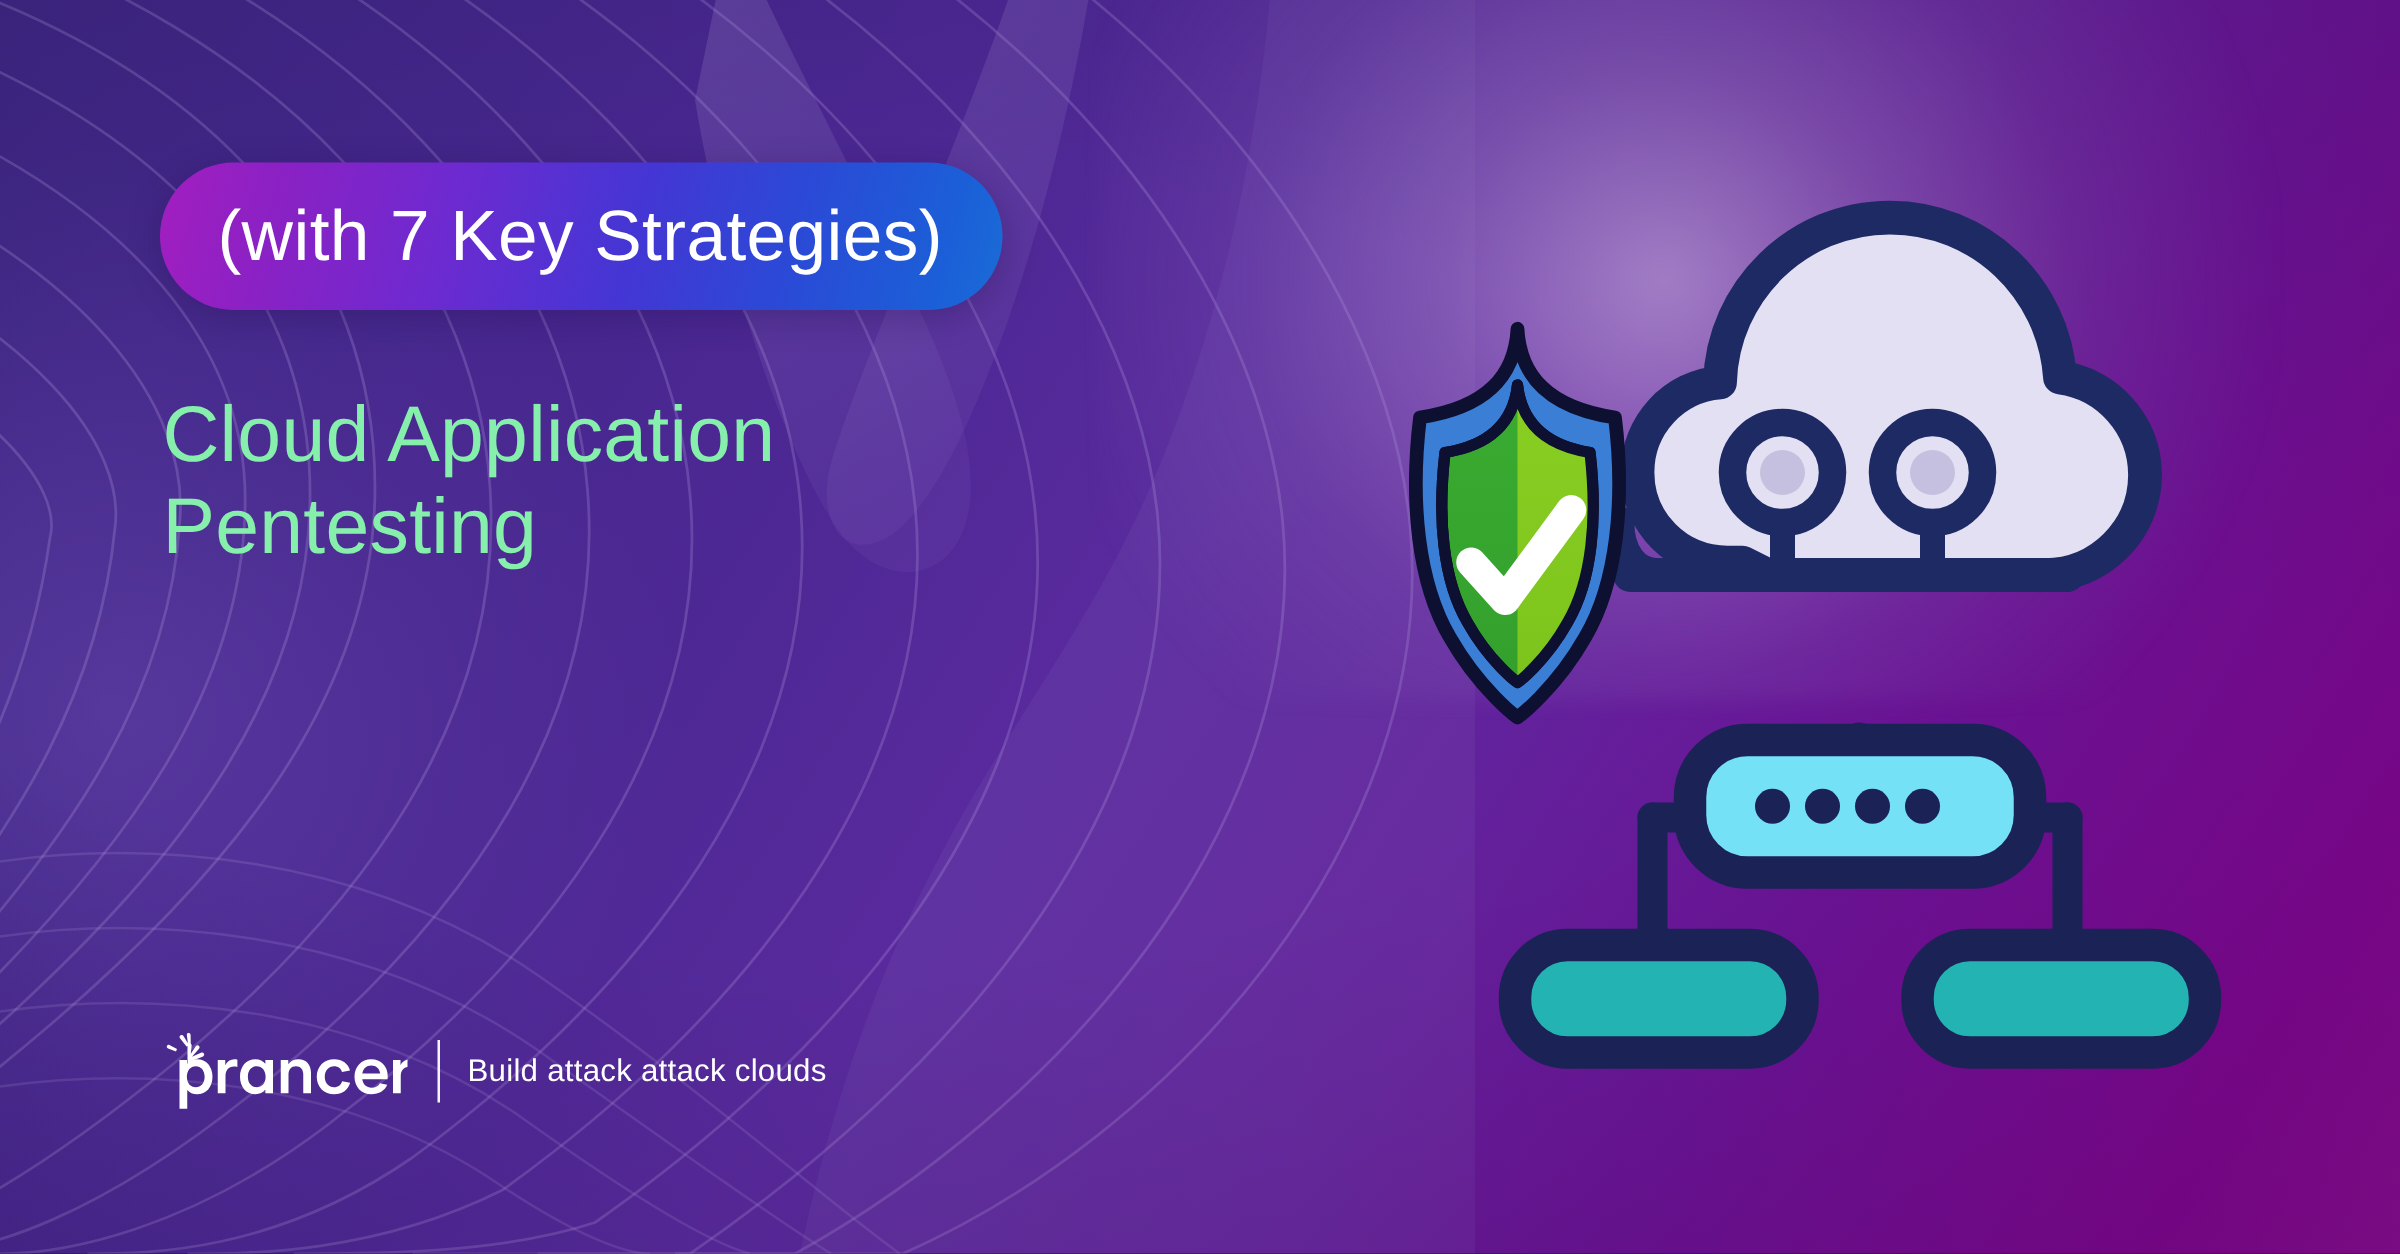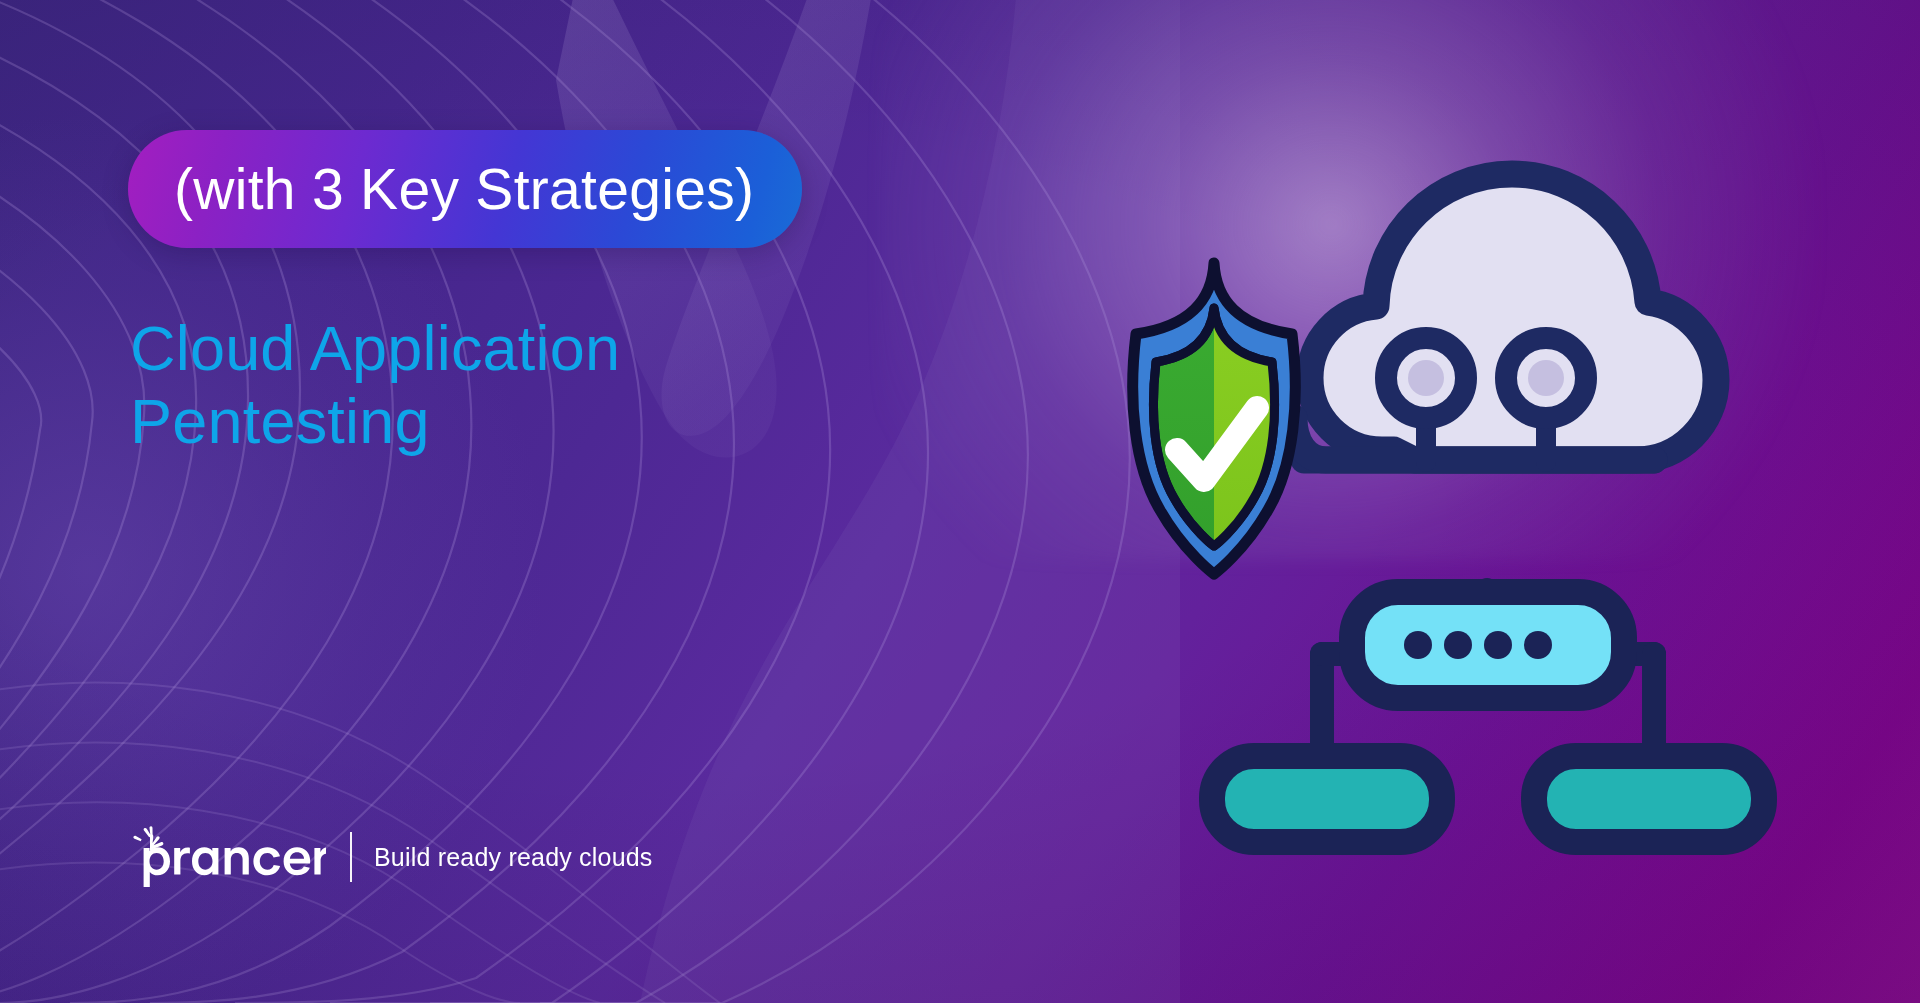--- a/index.html
+++ b/index.html
@@ -198,7 +198,7 @@
   <div class="content">
 
     <div class="badge">
-      <span class="badge-text">(with 3 Key Strategies)</span>
+      <span class="badge-text">(with 7 Key Strategies)</span>
     </div>
 
     <div class="subhead">Cloud Application

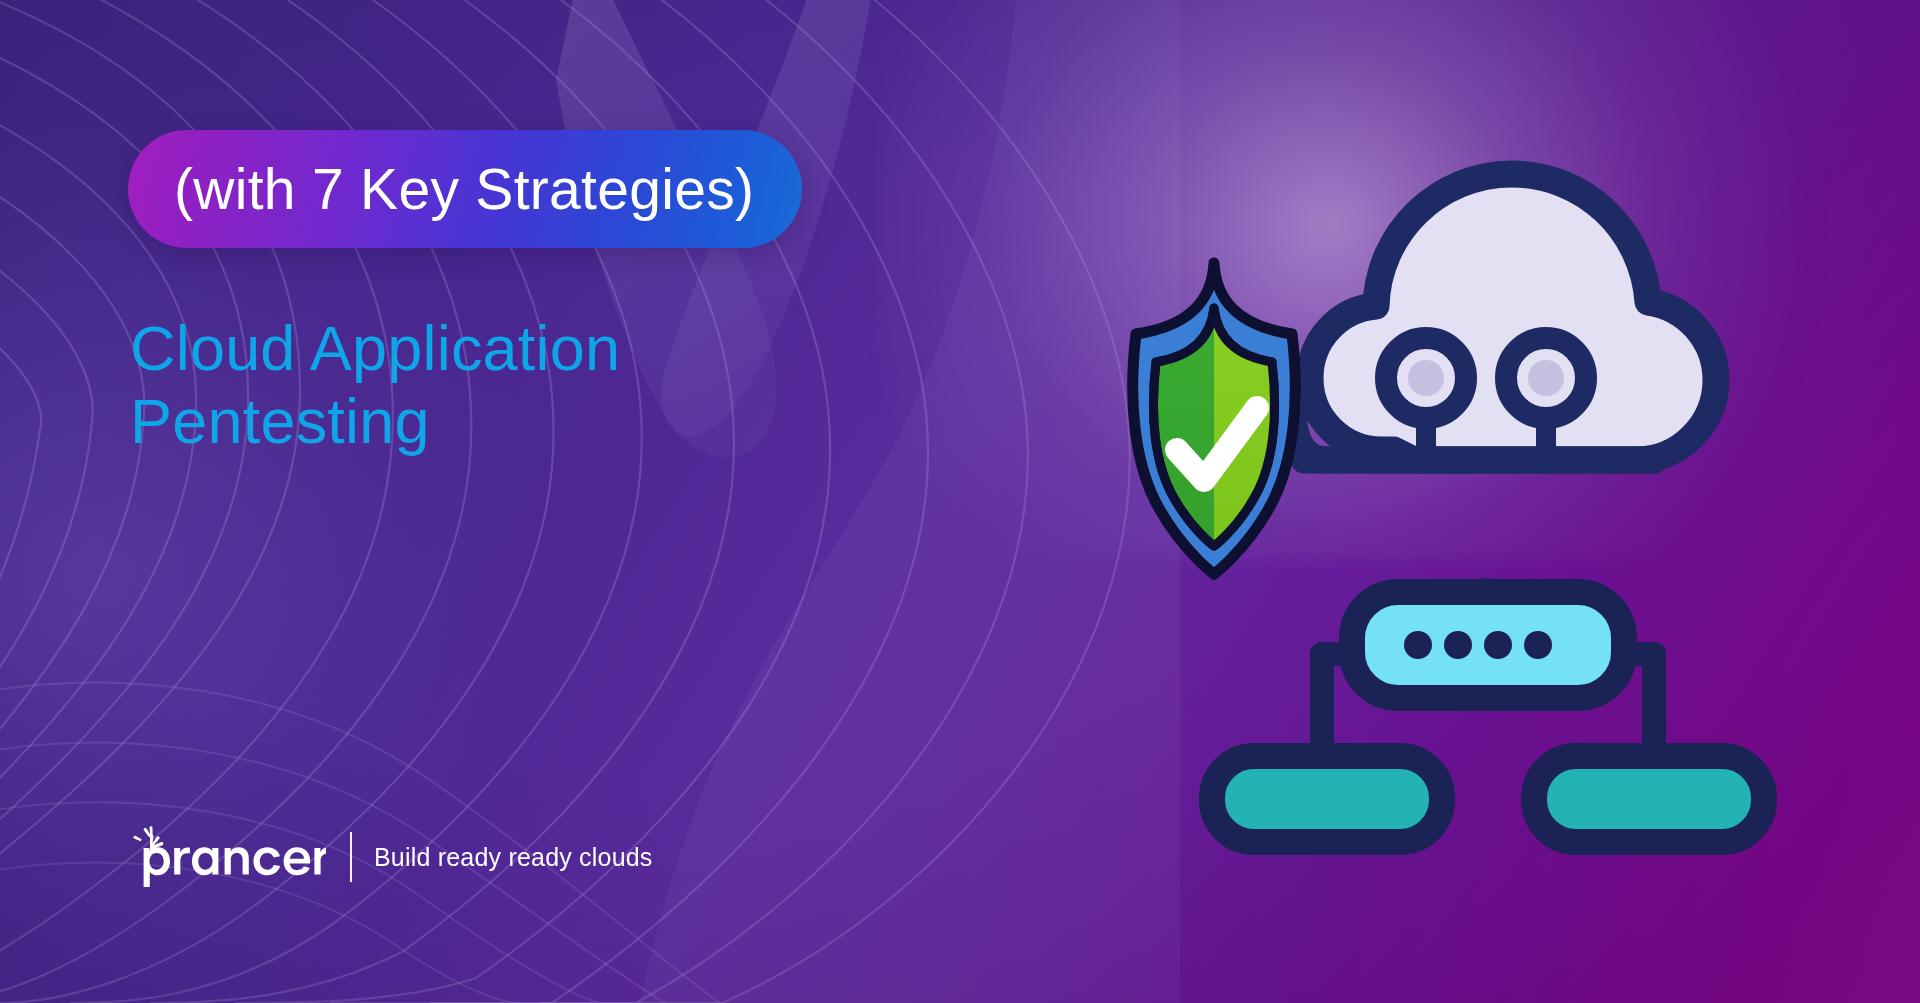--- a/index.html
+++ b/index.html
@@ -87,7 +87,7 @@
   .subhead{
     position:absolute;
     left:2px; top:312px;
-    color:#0ea5e9;
+    color:#86efac;
     font-size:63px;
     font-weight:400;
     line-height:1.16;

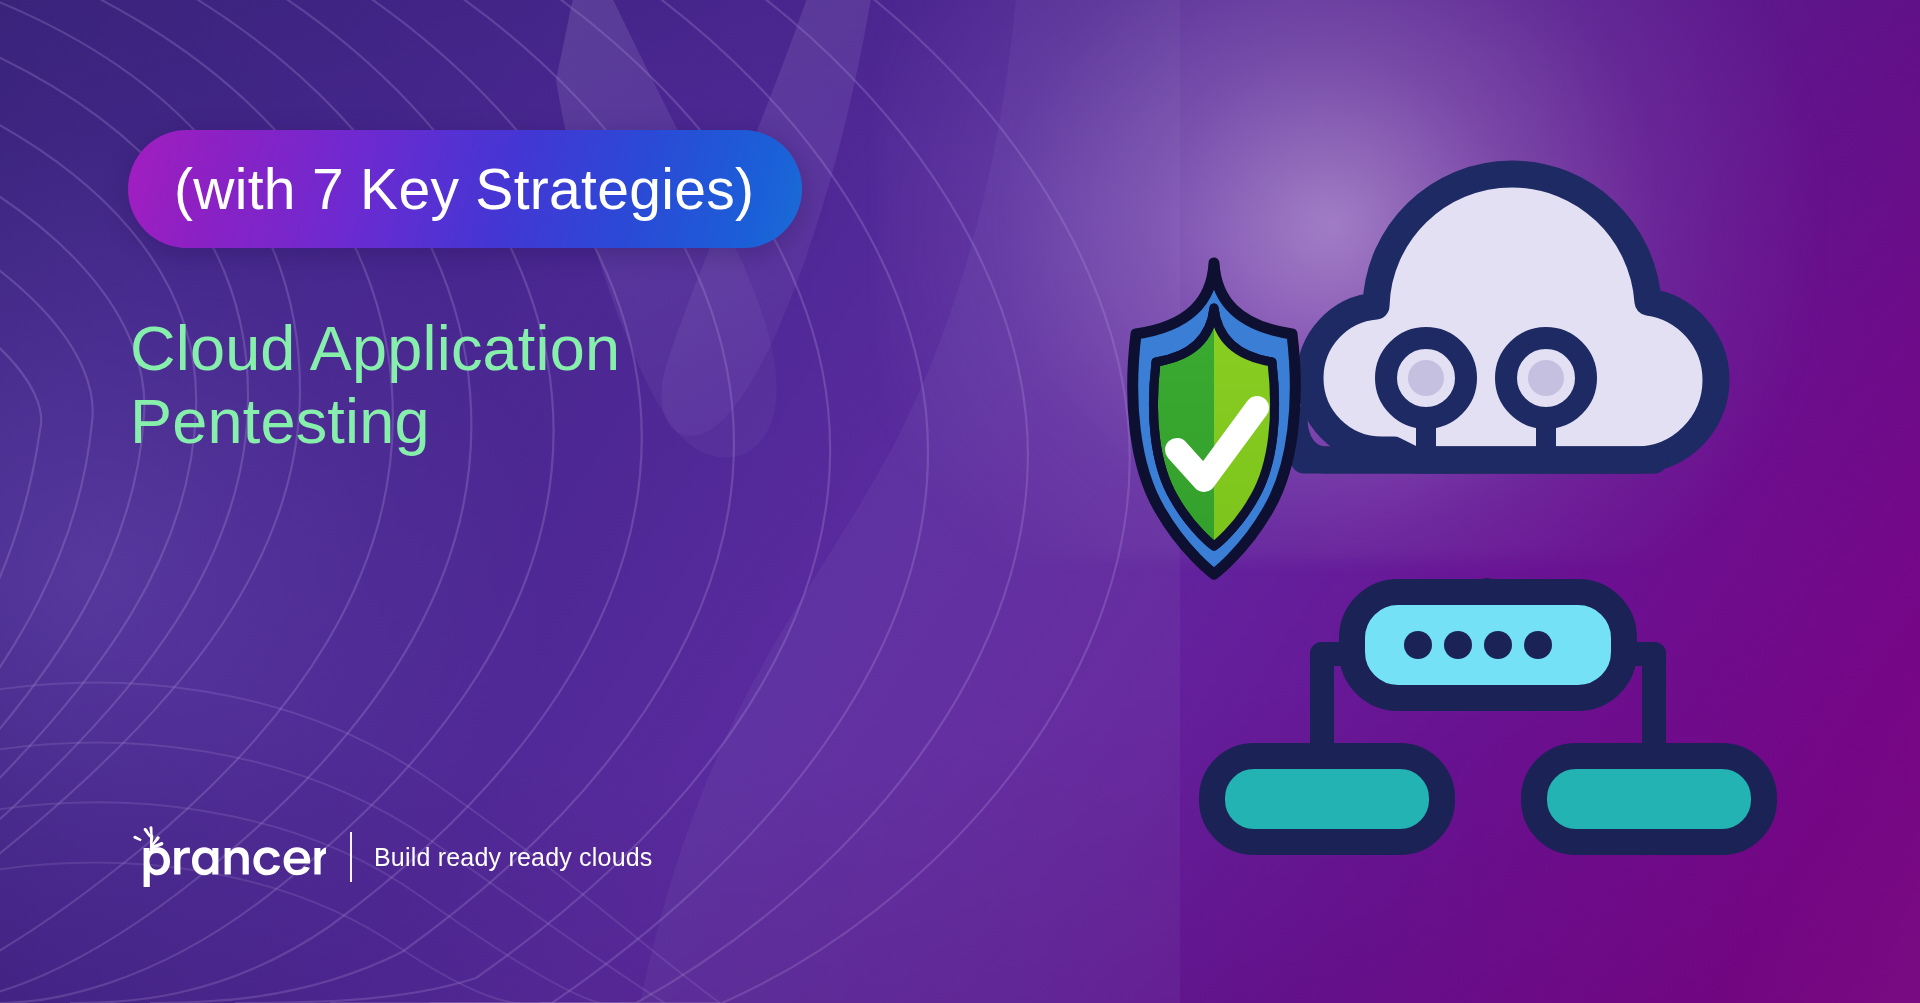--- a/index.html
+++ b/index.html
@@ -254,7 +254,7 @@
 
     <div class="logo-divider"></div>
 
-    <div class="logo-tagline">Build ready ready clouds</div>
+    <div class="logo-tagline">Build attack attack clouds</div>
   </div>
 
   <div class="illo">

